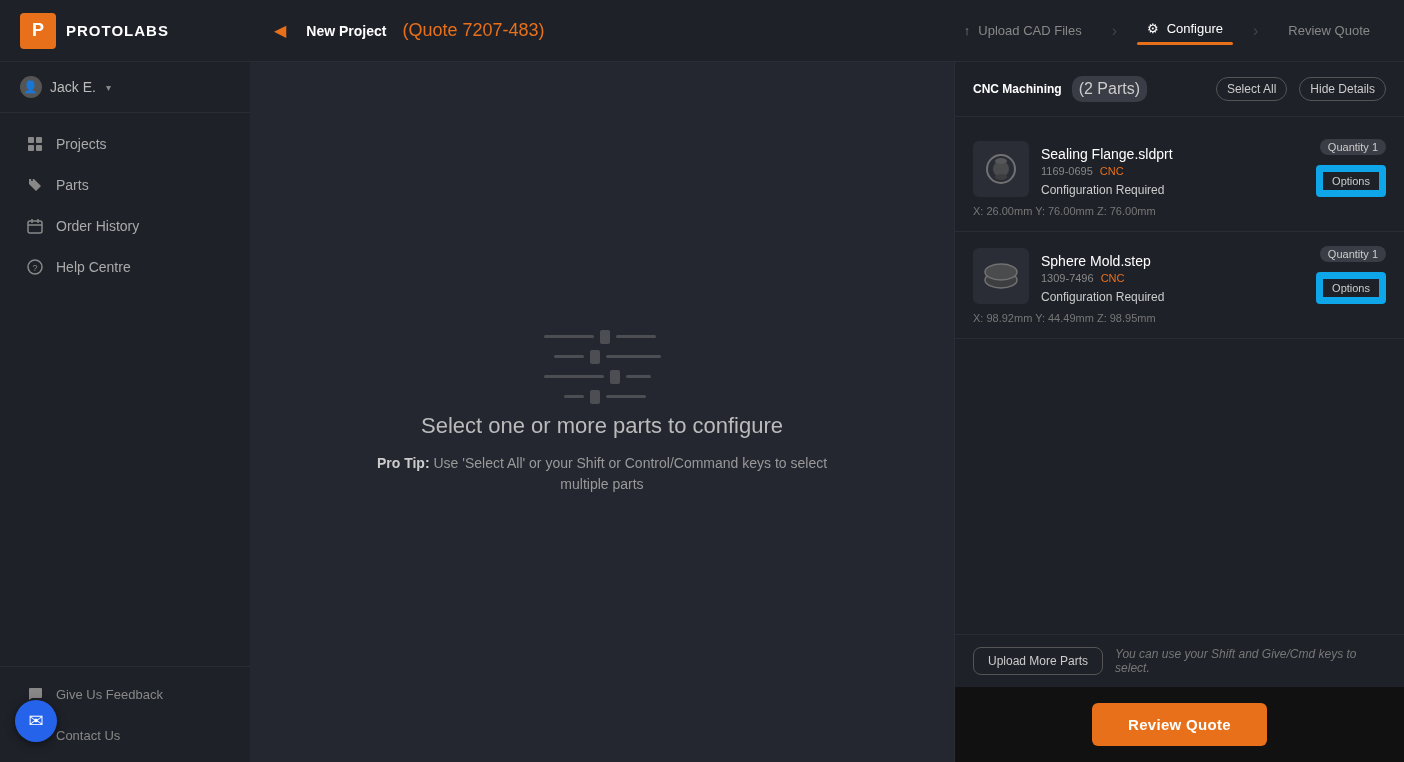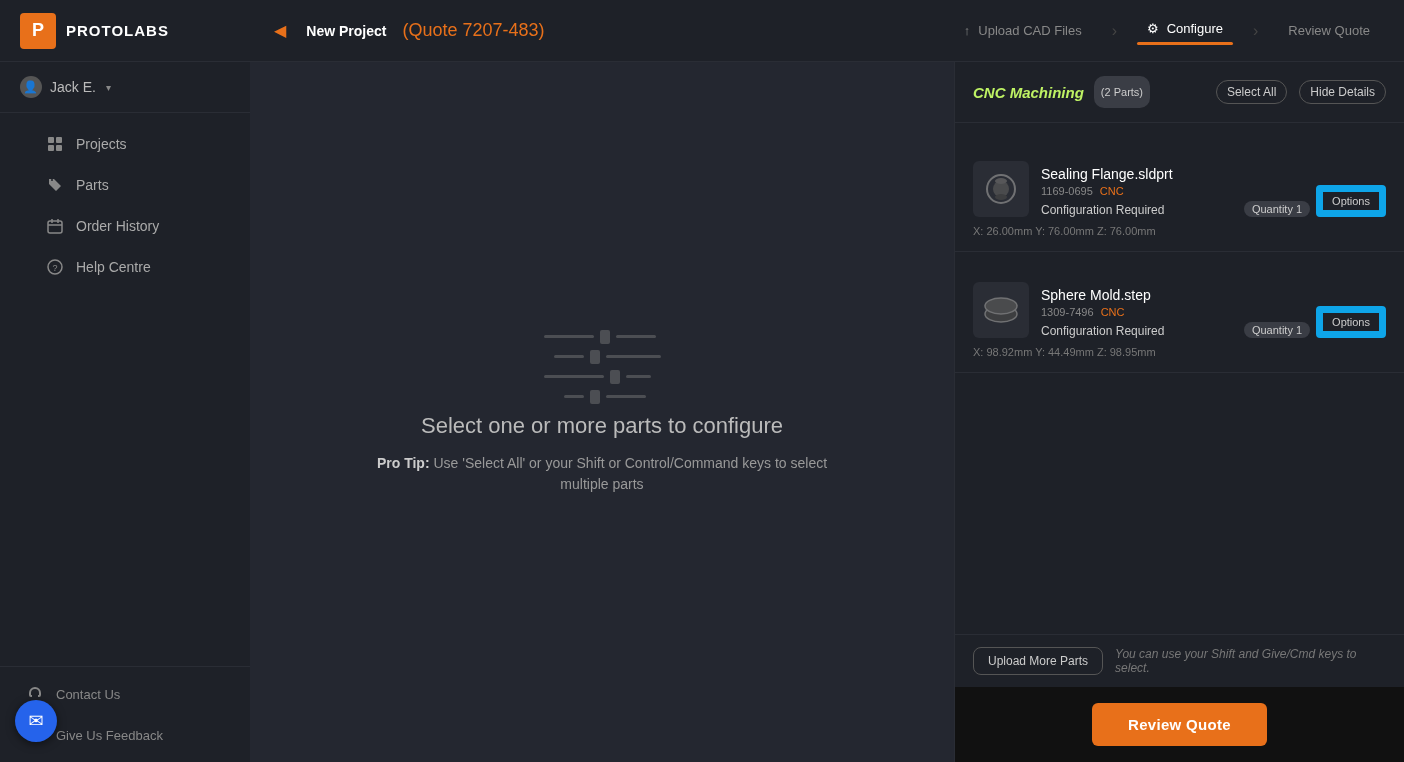--- a/index.html
+++ b/index.html
@@ -187,7 +187,7 @@
       border-bottom: 1px solid #2a2d35;
       gap: 10px;
     }
-    .section-title { color: #bef264; font-size: 15px; font-weight: 600; font-style: italic; }
+    .section-title { color: #ffffff; font-size: 12px; font-weight: 600; }
     .parts-badge {
       background: #3a3d45;
       color: #ccc;

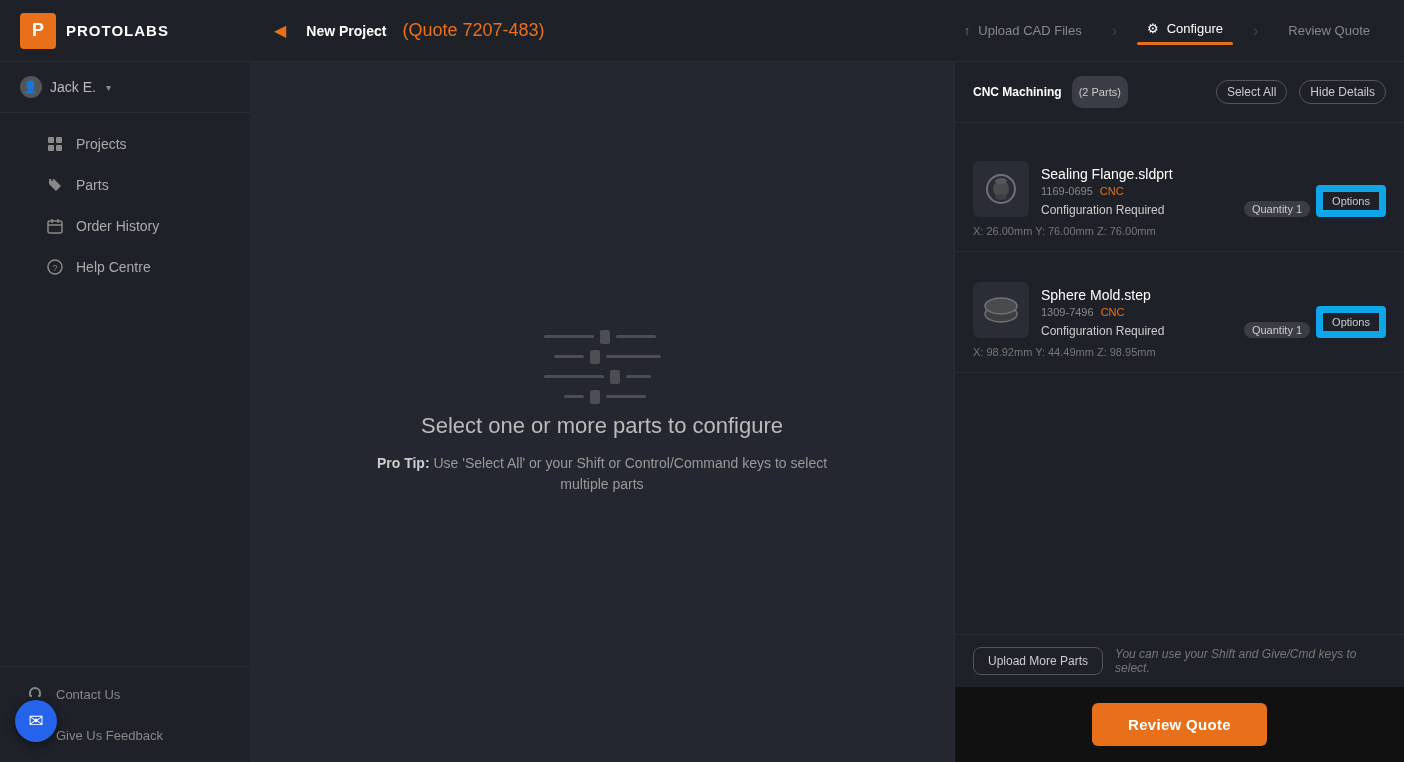--- a/index.html
+++ b/index.html
@@ -191,8 +191,8 @@
     .parts-badge {
       background: #3a3d45;
       color: #ccc;
-      font-size: 11px;
-      padding: 10px 7px;
+      font-size: 16px;
+      padding: 4px 7px;
       border-radius: 10px;
     }
     .header-actions { margin-left: auto; display: flex; gap: 12px; }

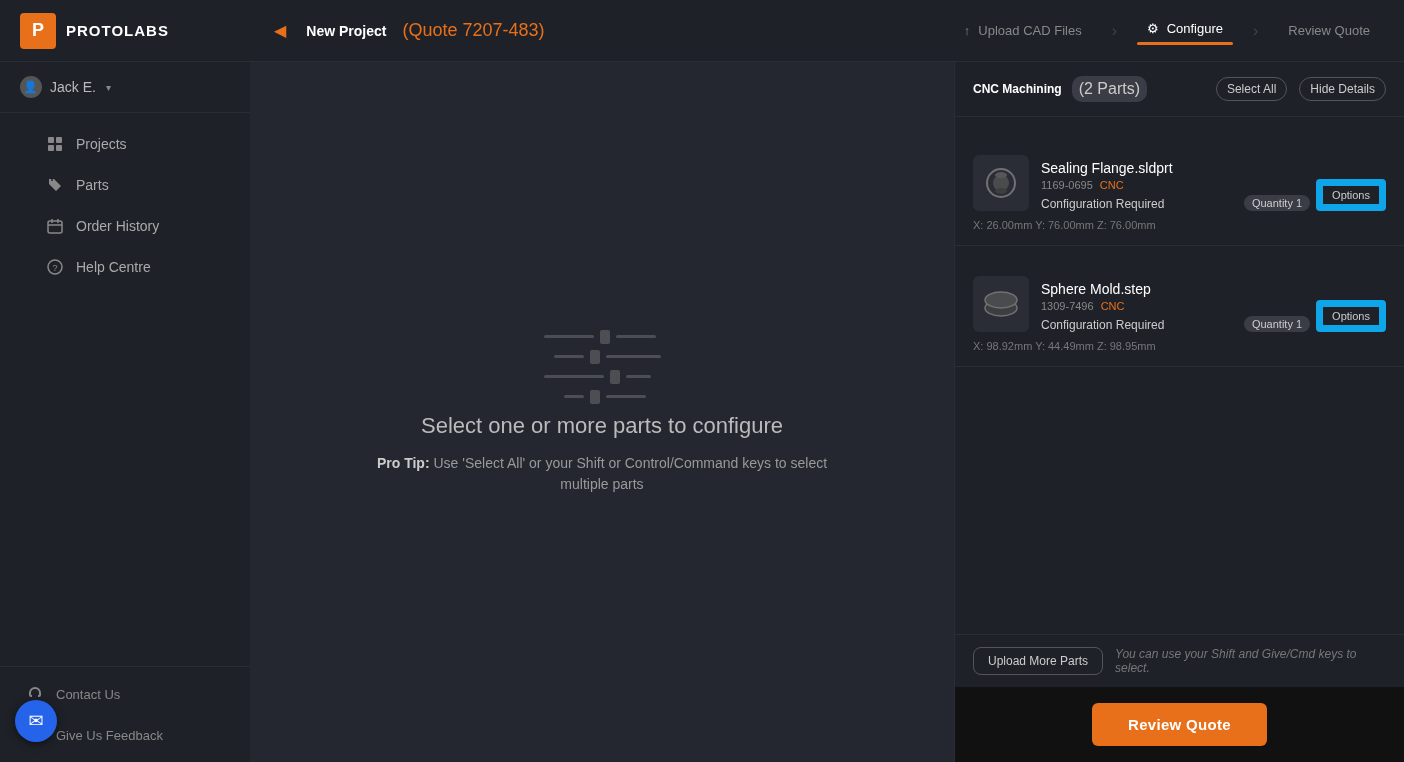--- a/index.html
+++ b/index.html
@@ -51,7 +51,7 @@
     }
     .chevron-down { font-size: 10px; color: #888; margin-left: 2px; }
 
-    .sidebar-nav { flex: 1; padding: 10px 0; margin-left: 20px; }
+    .sidebar-nav { flex: 1; padding: 10px 0; }
     .nav-item {
       display: flex;
       align-items: center;

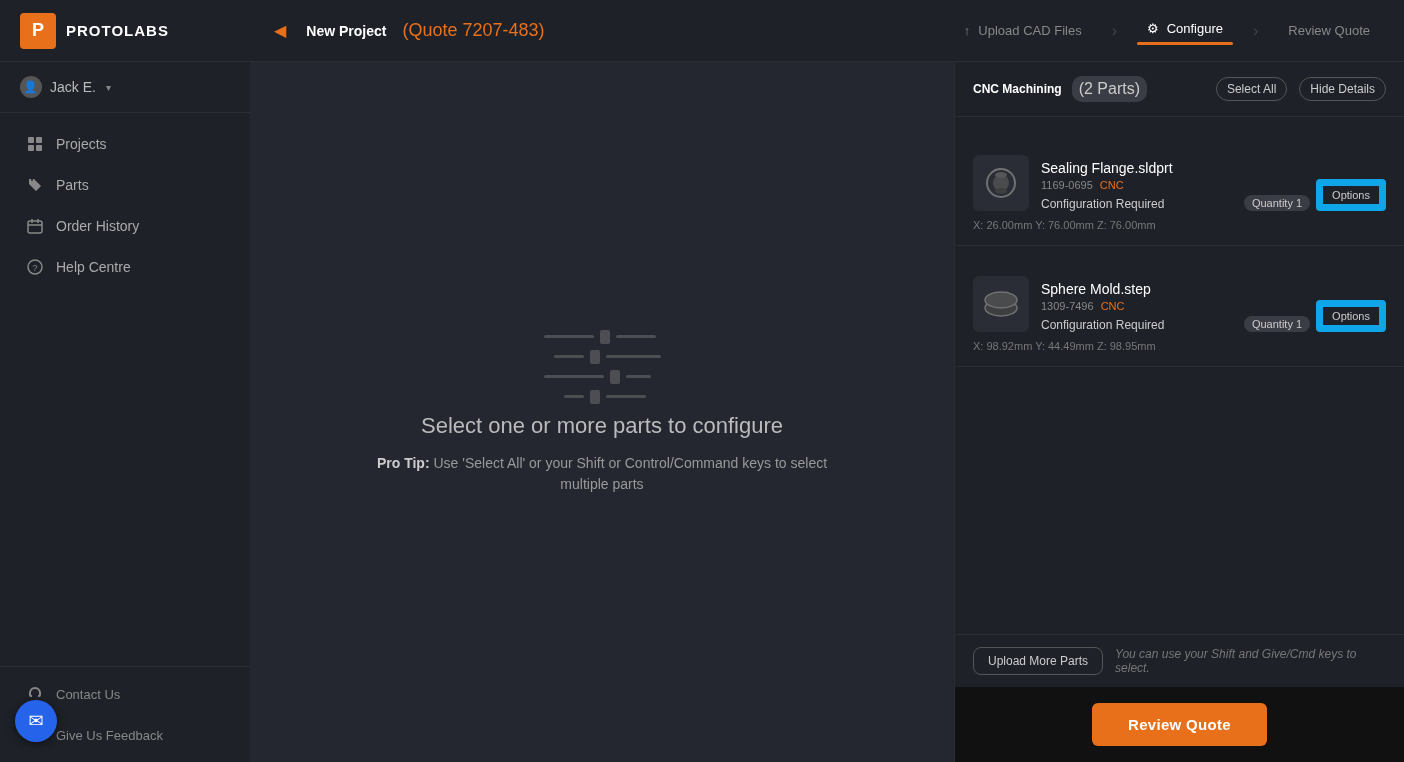--- a/index.html
+++ b/index.html
@@ -251,7 +251,7 @@
       color: #777;
       font-size: 11px;
     }
-    .part-item-right { display: flex; flex-direction: row; align-items: flex-end; gap: 6px; flex-shrink: 0; margin-top: 36px; }
+    .part-item-right { display: flex; flex-direction: column; align-items: flex-end; gap: 6px; flex-shrink: 0; }
 
     
     .right-panel-footer {

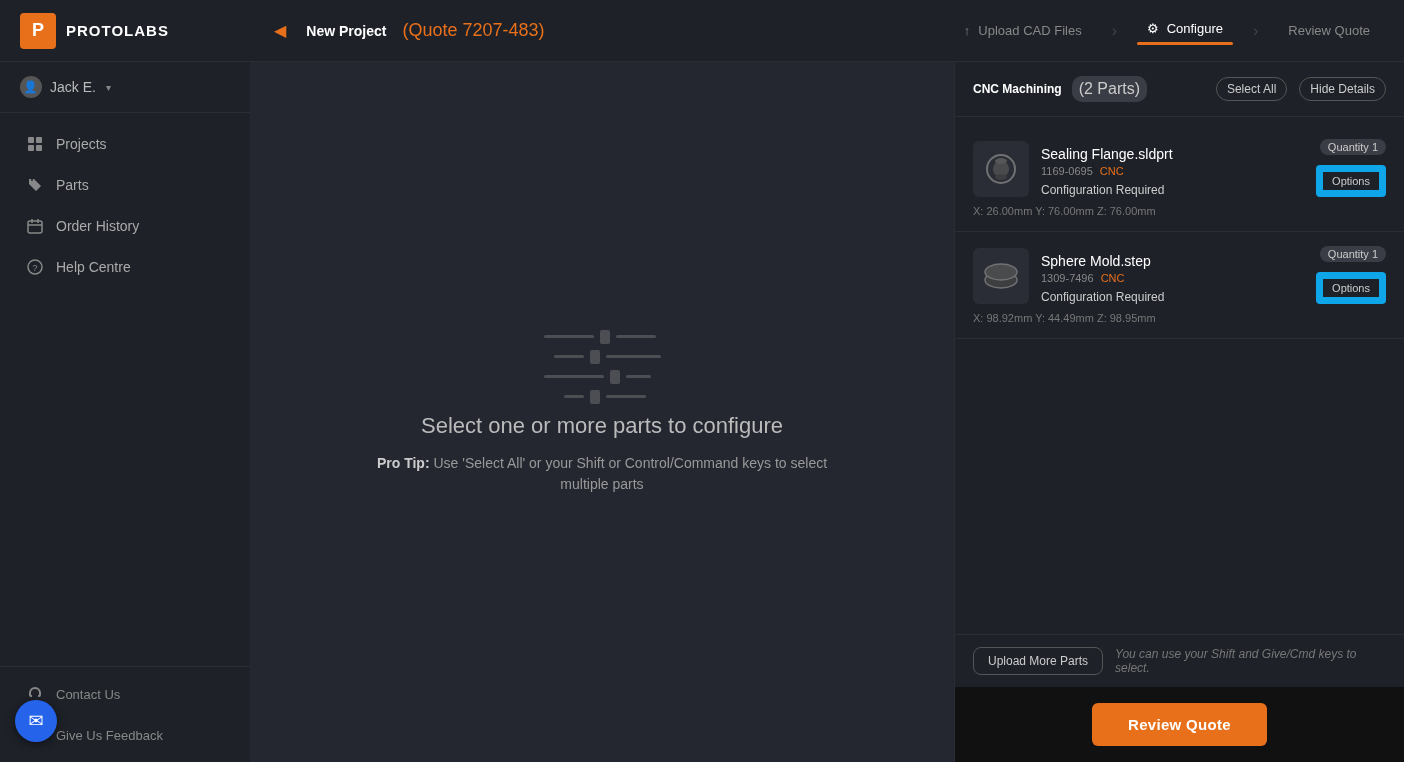--- a/index.html
+++ b/index.html
@@ -362,18 +362,18 @@
     <div class="nav-item">
       <span class="nav-icon">
         <svg width="16" height="16" viewBox="0 0 16 16" fill="currentColor">
+          <path d="M2 2h12a1 1 0 0 1 1 1v8a1 1 0 0 1-1 1H5l-3 2V3a1 1 0 0 1 1-1z"></path>
+        </svg>
+      </span>
+      <span>Give Us Feedback</span>
+    </div>
+    <div class="nav-item">
+      <span class="nav-icon">
+        <svg width="16" height="16" viewBox="0 0 16 16" fill="currentColor">
           <path d="M8 1a6 6 0 0 0-6 6v2a2 2 0 0 0 2 2h1V9H4V7a4 4 0 1 1 8 0v2h-1v2h1a2 2 0 0 0 2-2V7a6 6 0 0 0-6-6z"></path>
         </svg>
       </span>
       <span>Contact Us</span>
-    </div>
-    <div class="nav-item">
-      <span class="nav-icon">
-        <svg width="16" height="16" viewBox="0 0 16 16" fill="currentColor">
-          <path d="M2 2h12a1 1 0 0 1 1 1v8a1 1 0 0 1-1 1H5l-3 2V3a1 1 0 0 1 1-1z"></path>
-        </svg>
-      </span>
-      <span>Give Us Feedback</span>
     </div>
   </div>
 

